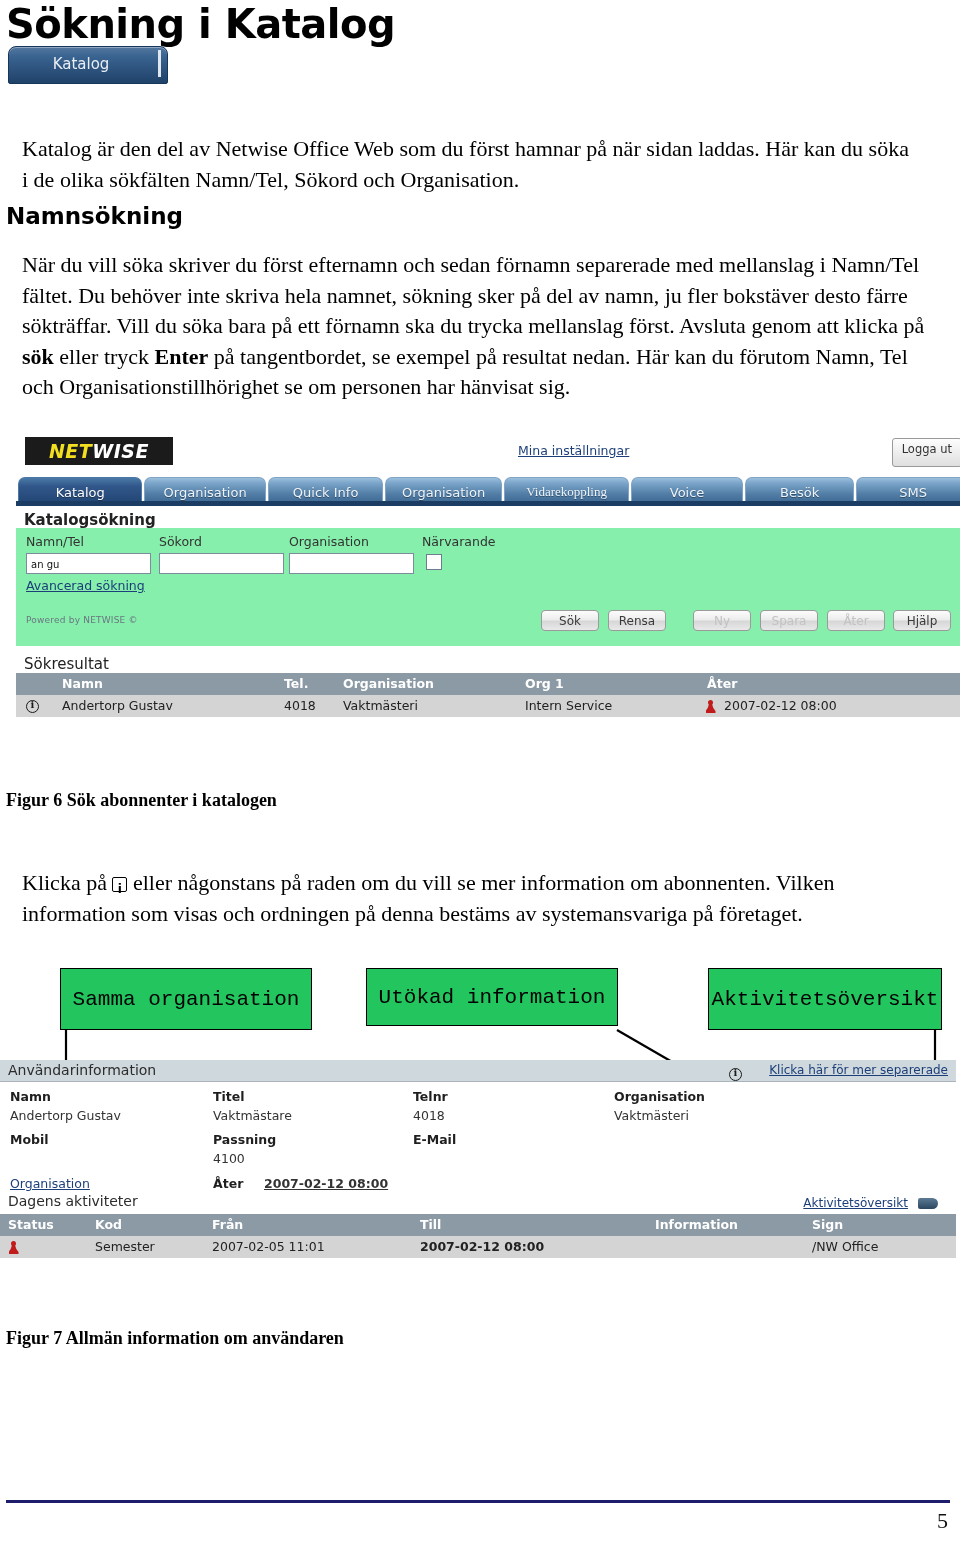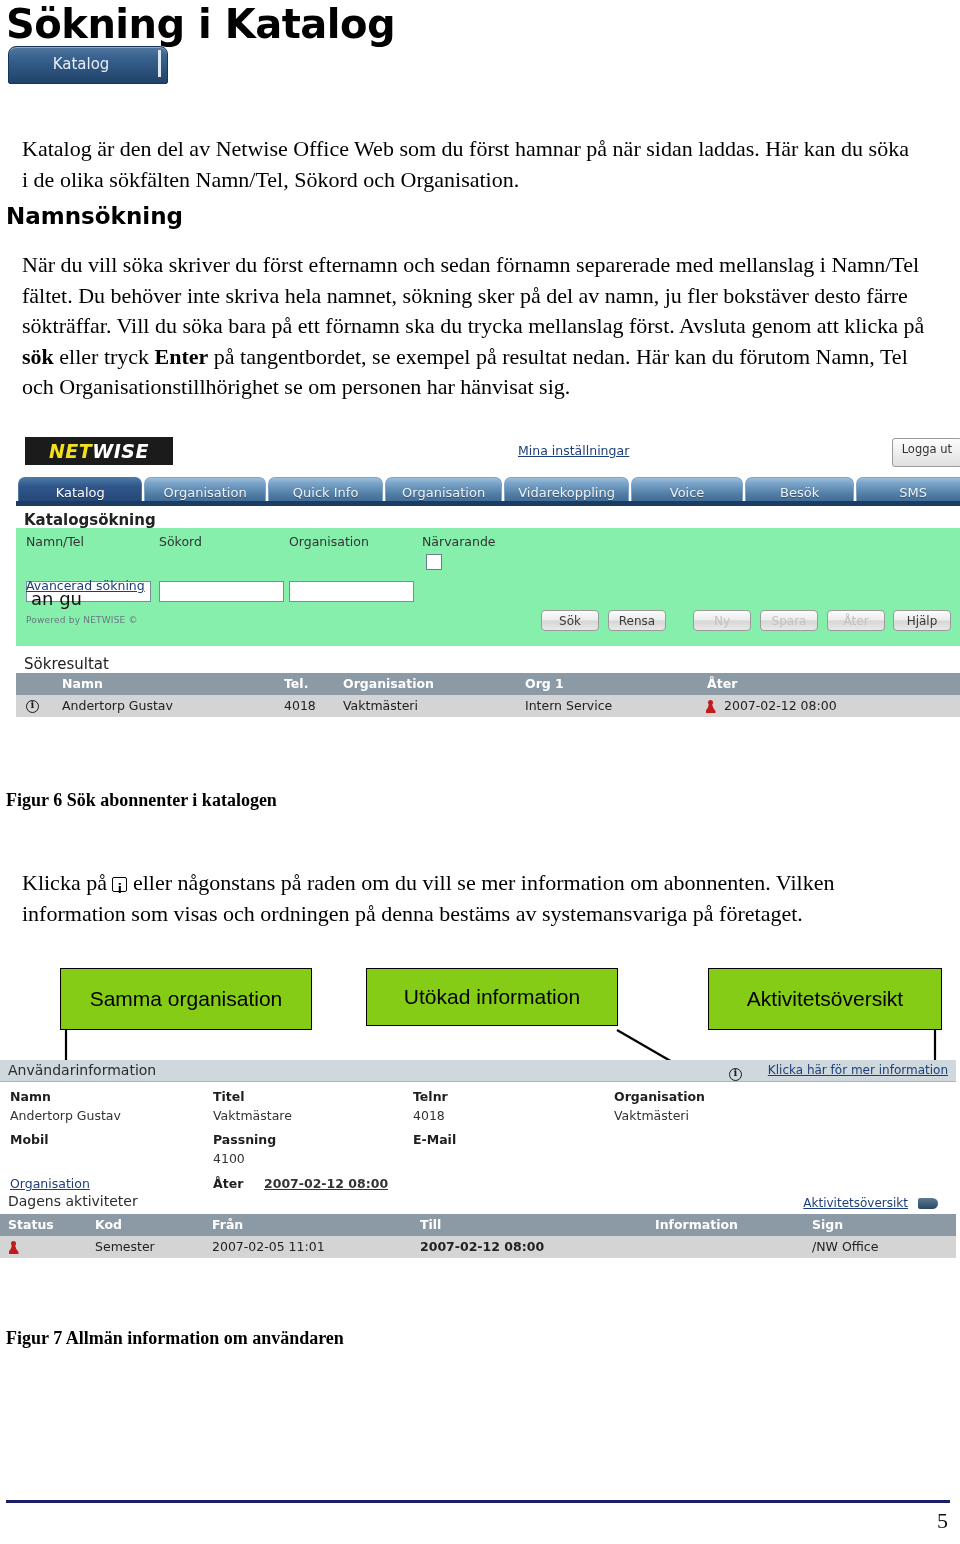--- a/index.html
+++ b/index.html
@@ -274,7 +274,7 @@
     <div class="nw-tab" style="width:123px;">Organisation</div>
     <div class="nw-tab" style="width:117px;">Quick Info</div>
     <div class="nw-tab" style="width:118px;">Organisation</div>
-    <div class="nw-tab" style="width:127px;">Vidarekoppling</div>
+    <div class="nw-tab" style="width:127px;font-family:Liberation Serif, serif;">Vidarekoppling</div>
     <div class="nw-tab" style="width:113px;">Voice</div>
     <div class="nw-tab" style="width:111px;">Besök</div>
     <div class="nw-tab" style="width:115px;">SMS</div>

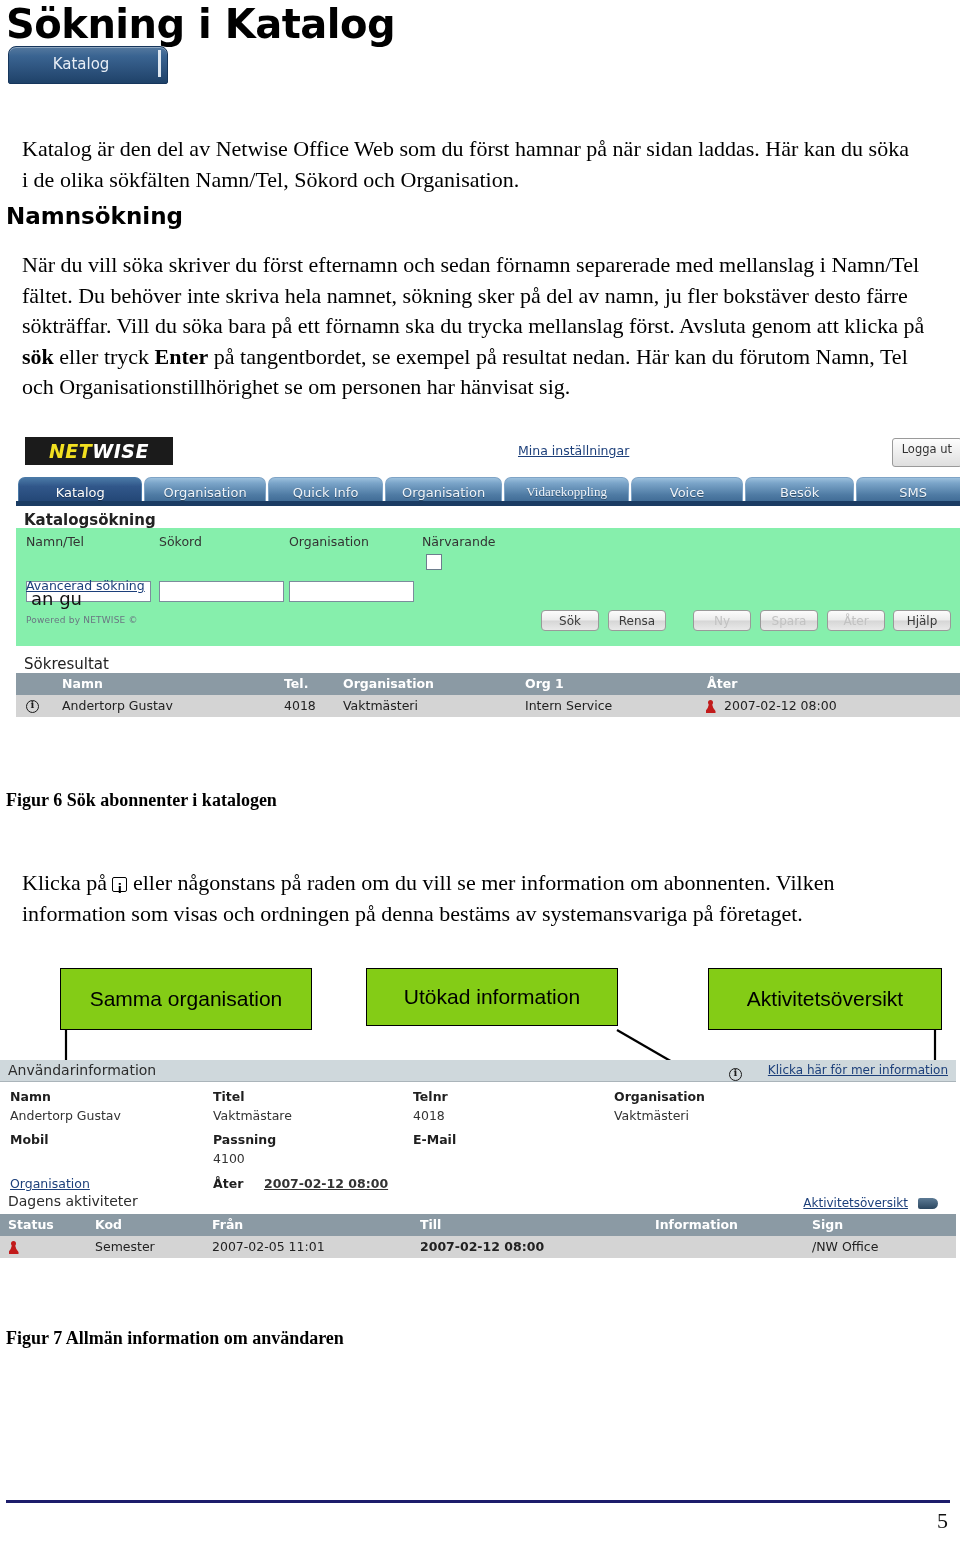--- a/index.html
+++ b/index.html
@@ -122,10 +122,9 @@
   }
   .nw-input{
     position:absolute; height:21px; background:#fff;
-    border:1px solid #7c8c9c; padding:7px 4px;
-    font-family:"DejaVu Sans", sans-serif; font-size:18px; color:#111;
+    border:1px solid #7c8c9c; padding:1px 4px;
+    font-family:"DejaVu Sans", sans-serif; font-size:10px; color:#111;
     line-height:19px;
-    margin-top:28px;
   }
   .nw-check{
     position:absolute; width:16px; height:16px; background:#fff;

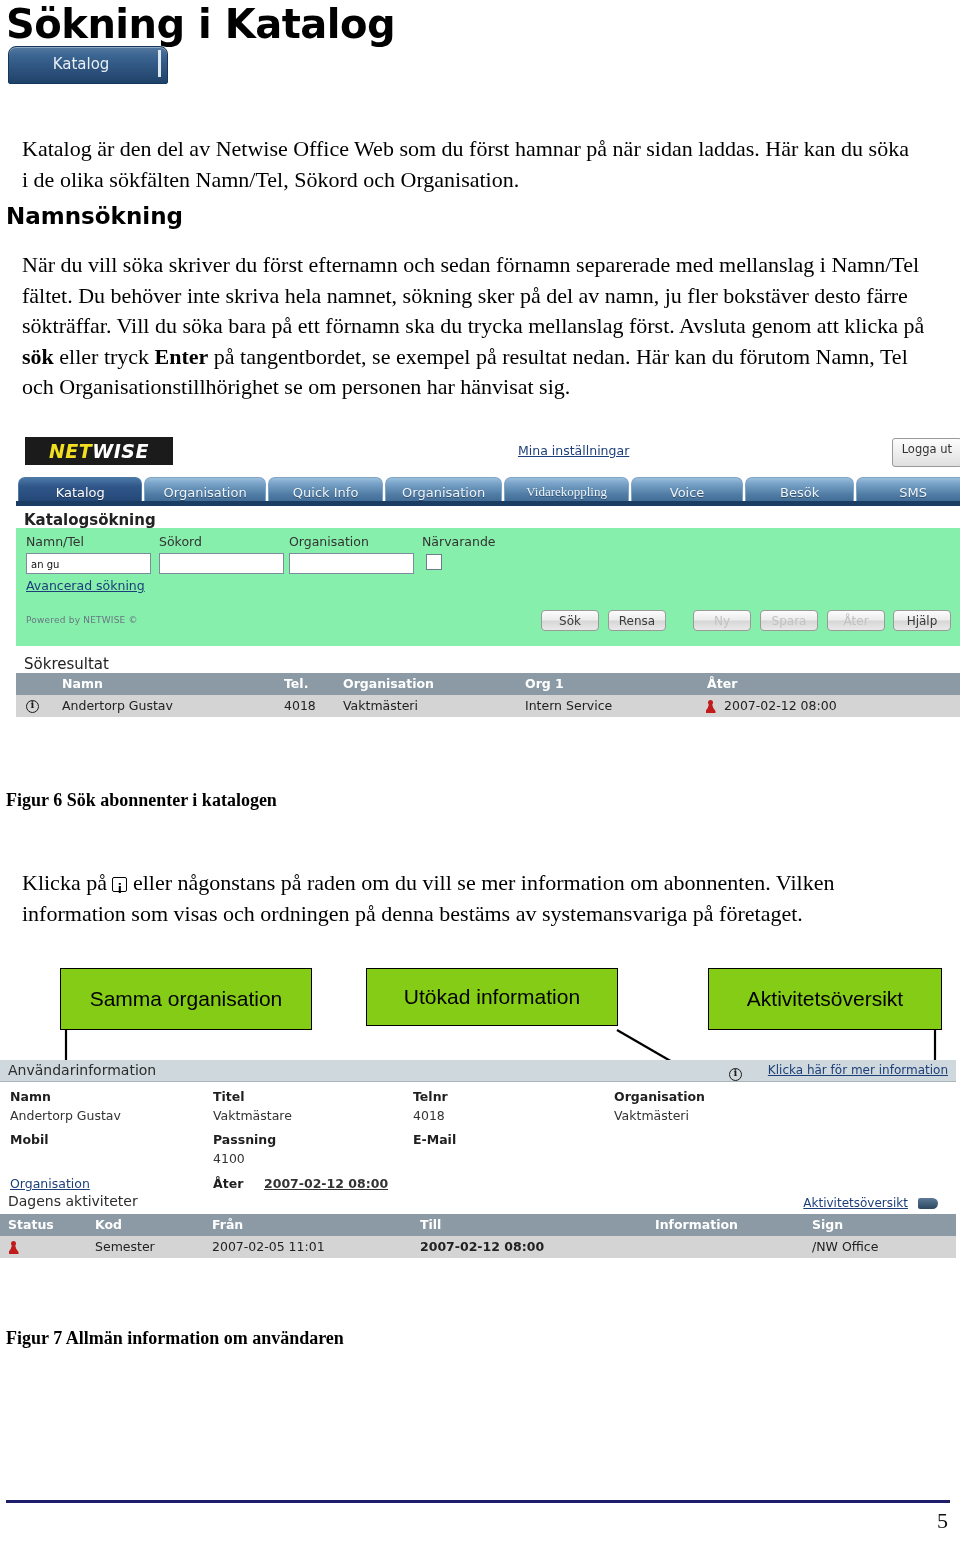--- a/index.html
+++ b/index.html
@@ -192,9 +192,9 @@
 
   
   .callout{
-    position:absolute; border:1.6px solid #000; background:#84cc16;
+    position:absolute; border:1.6px solid #000; background:#22c55e;
     display:flex; align-items:center; justify-content:center;
-    font-family:Liberation Sans, sans-serif; font-size:21px; color:#000;
+    font-family:Liberation Mono, monospace; font-size:21px; color:#000;
   }
 
   

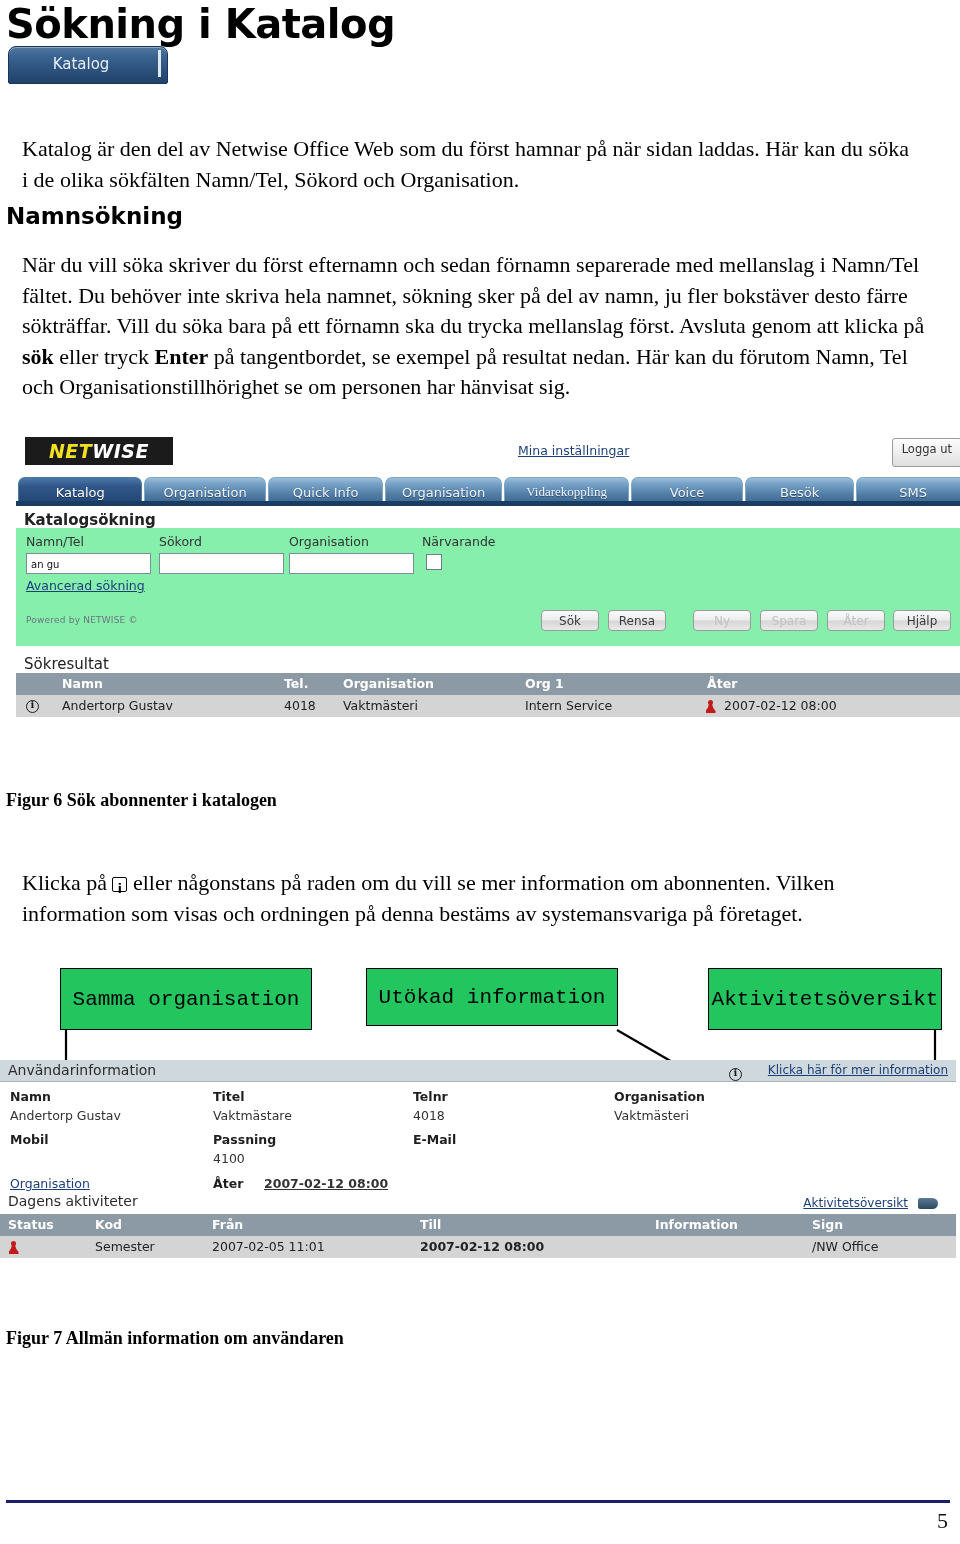--- a/index.html
+++ b/index.html
@@ -354,7 +354,7 @@
   <div class="nw-bar">
     <div class="nw-bar-title">Användarinformation</div>
     <div style="position:absolute;right:214px;top:4px;"><span class="icon-info"></span></div>
-    <div class="nw-bar-link">Klicka här för mer information</div>
+    <div class="nw-bar-link">Klicka här för mer separerade</div>
   </div>
 
   <div style="position:relative;height:110px;background:#fff;">

